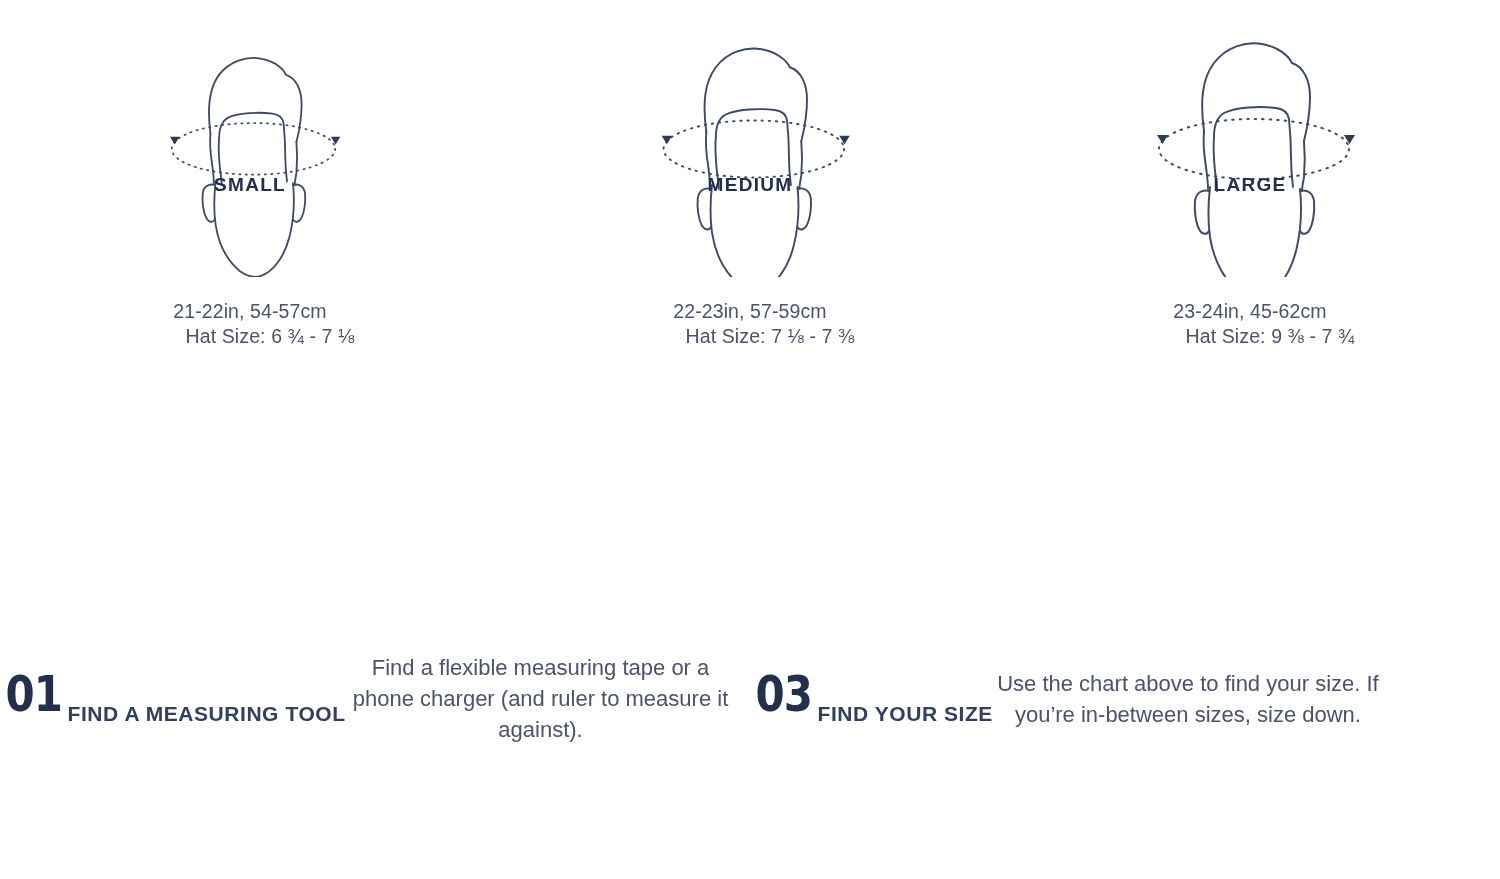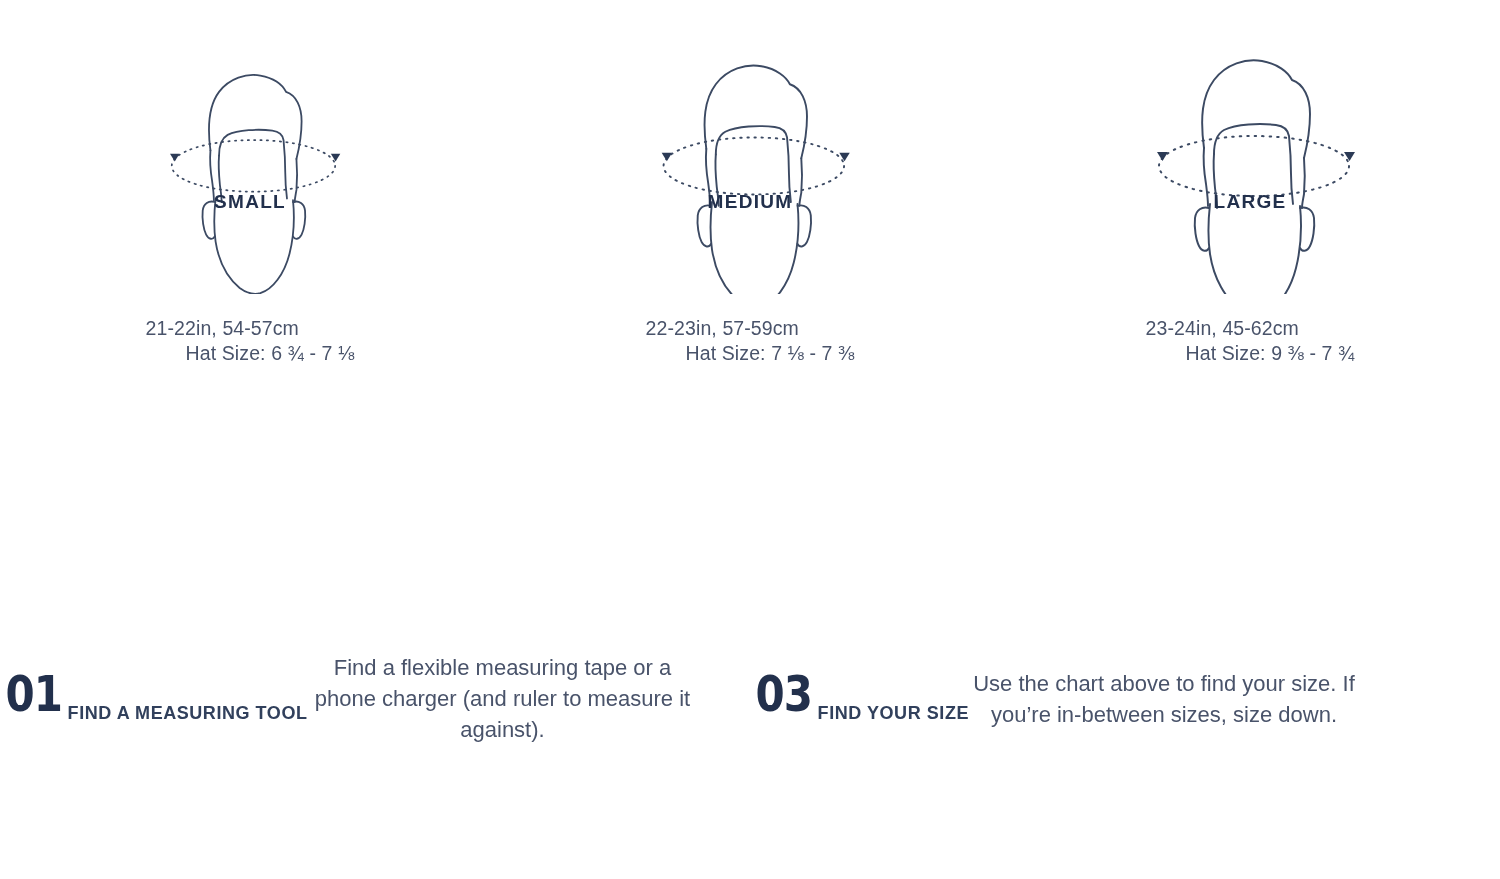--- a/index.html
+++ b/index.html
@@ -28,7 +28,7 @@
     display: flex;
     flex-direction: column;
     align-items: center;
-    padding-top: 36px;
+    padding-top: 19px;
   }
   .head-figure {
     width: 260px;

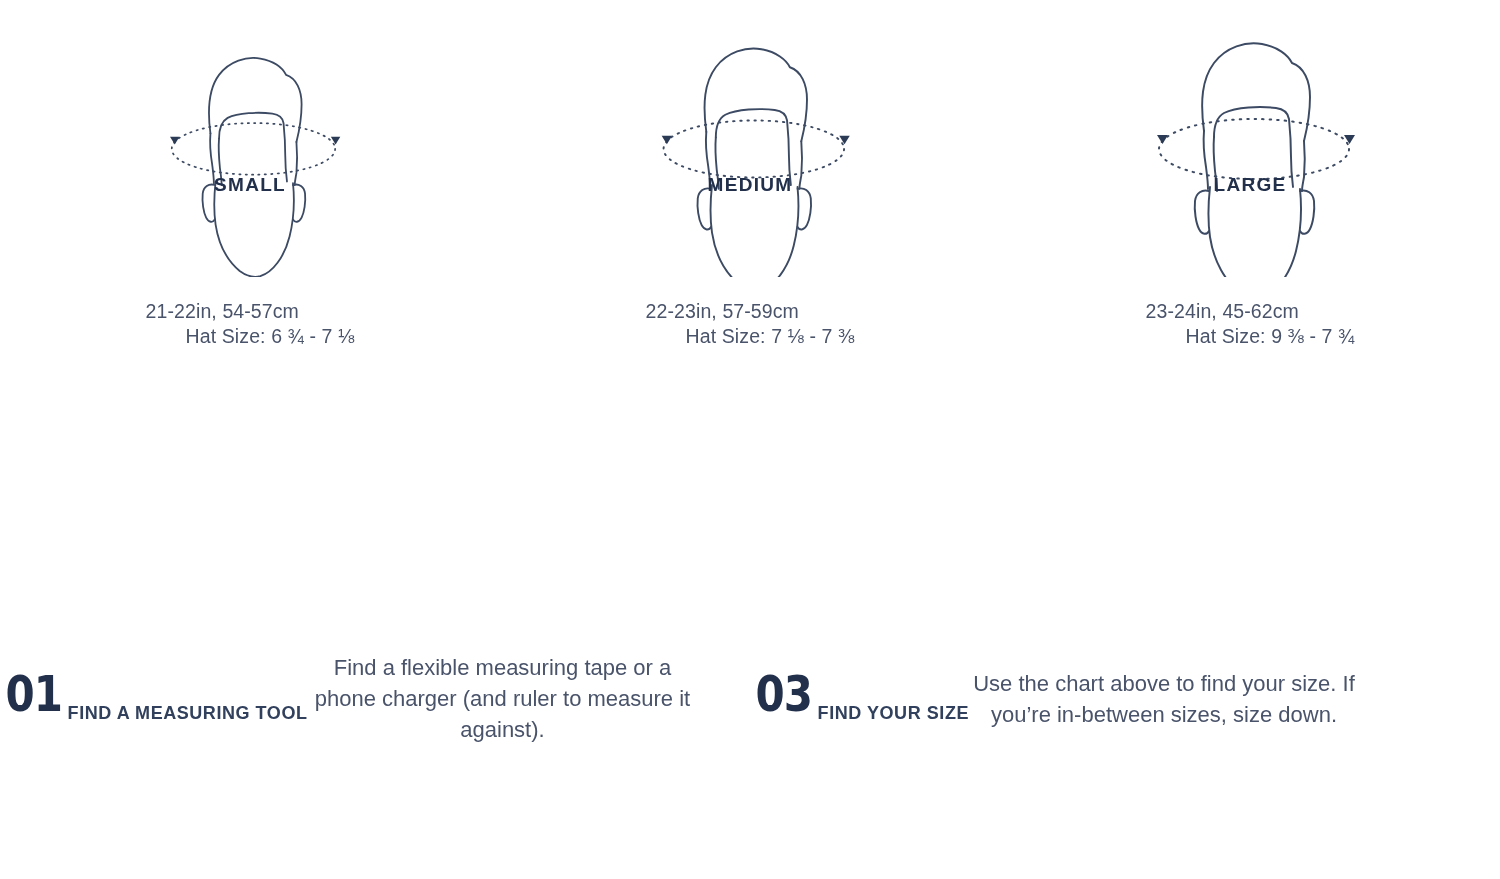--- a/index.html
+++ b/index.html
@@ -37,6 +37,7 @@
   }
   .size-measure {
     margin-top: 22px;
+    text-align: center;
     font-size: 19.5px;
     line-height: 25px;
     color: #49536a;

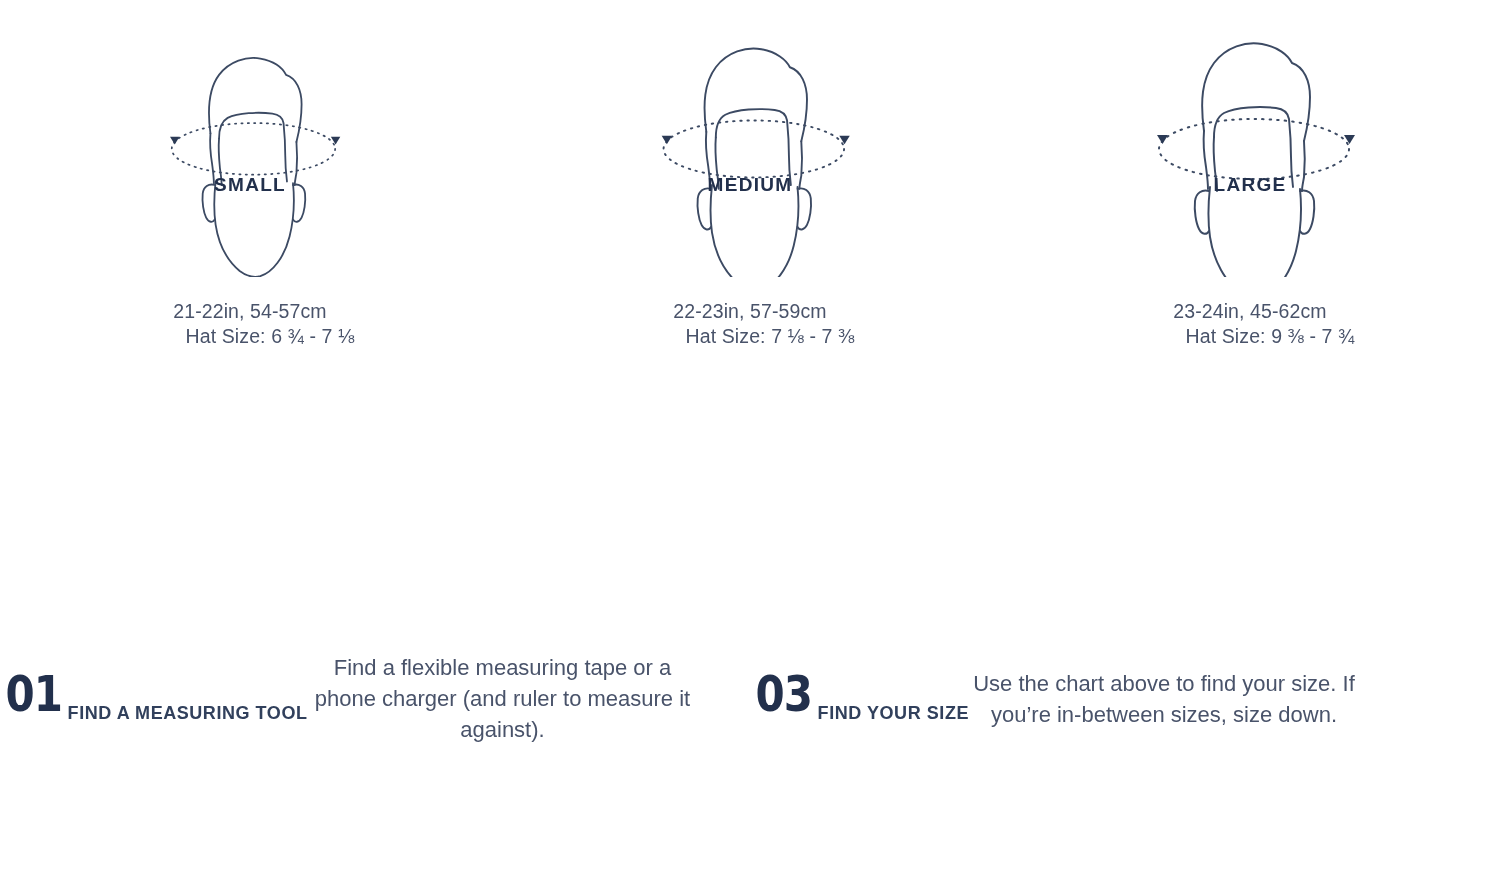--- a/index.html
+++ b/index.html
@@ -71,7 +71,7 @@
   }
   .step-title {
     margin-top: 40px;
-    font-size: 18px;
+    font-size: 21px;
     font-weight: bold;
     letter-spacing: 0.55px;
     color: #31405c;

